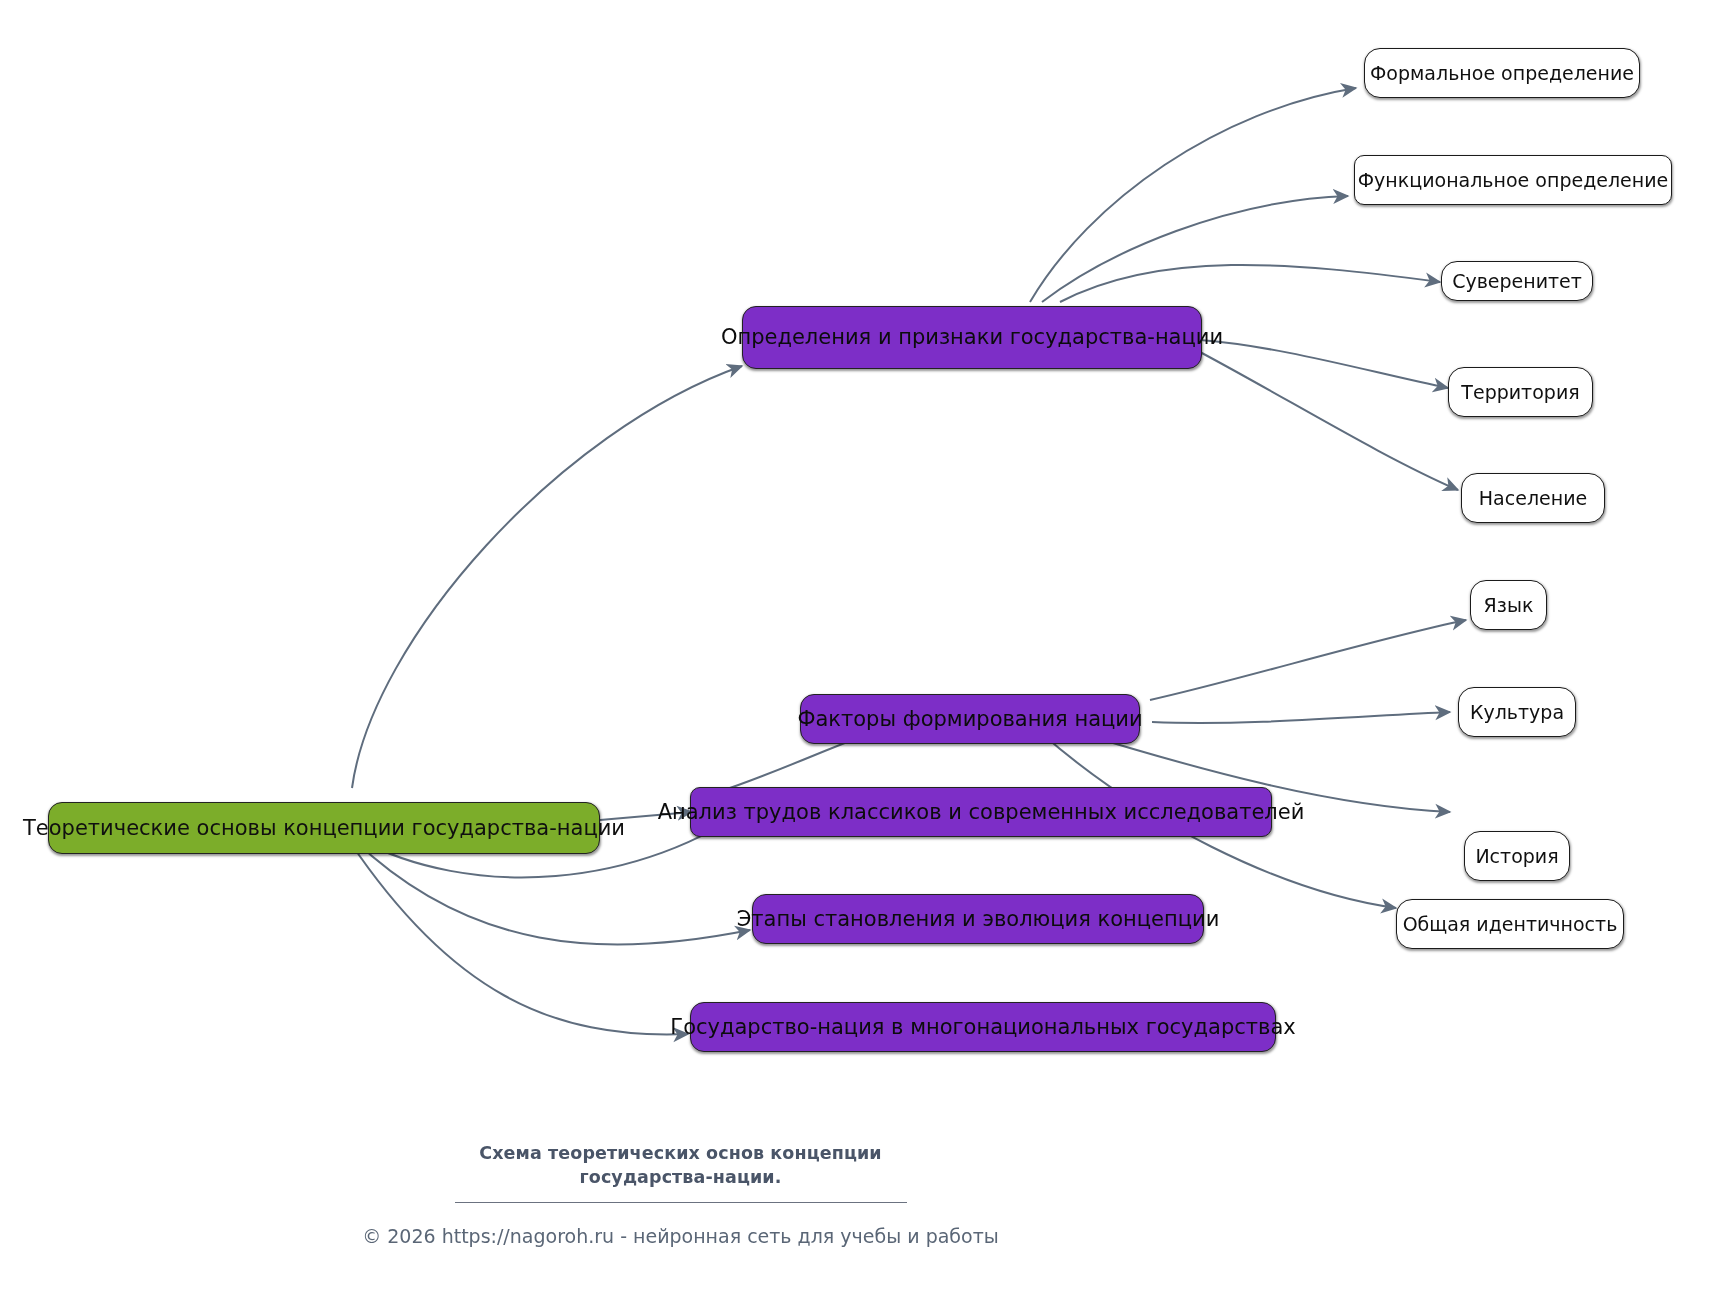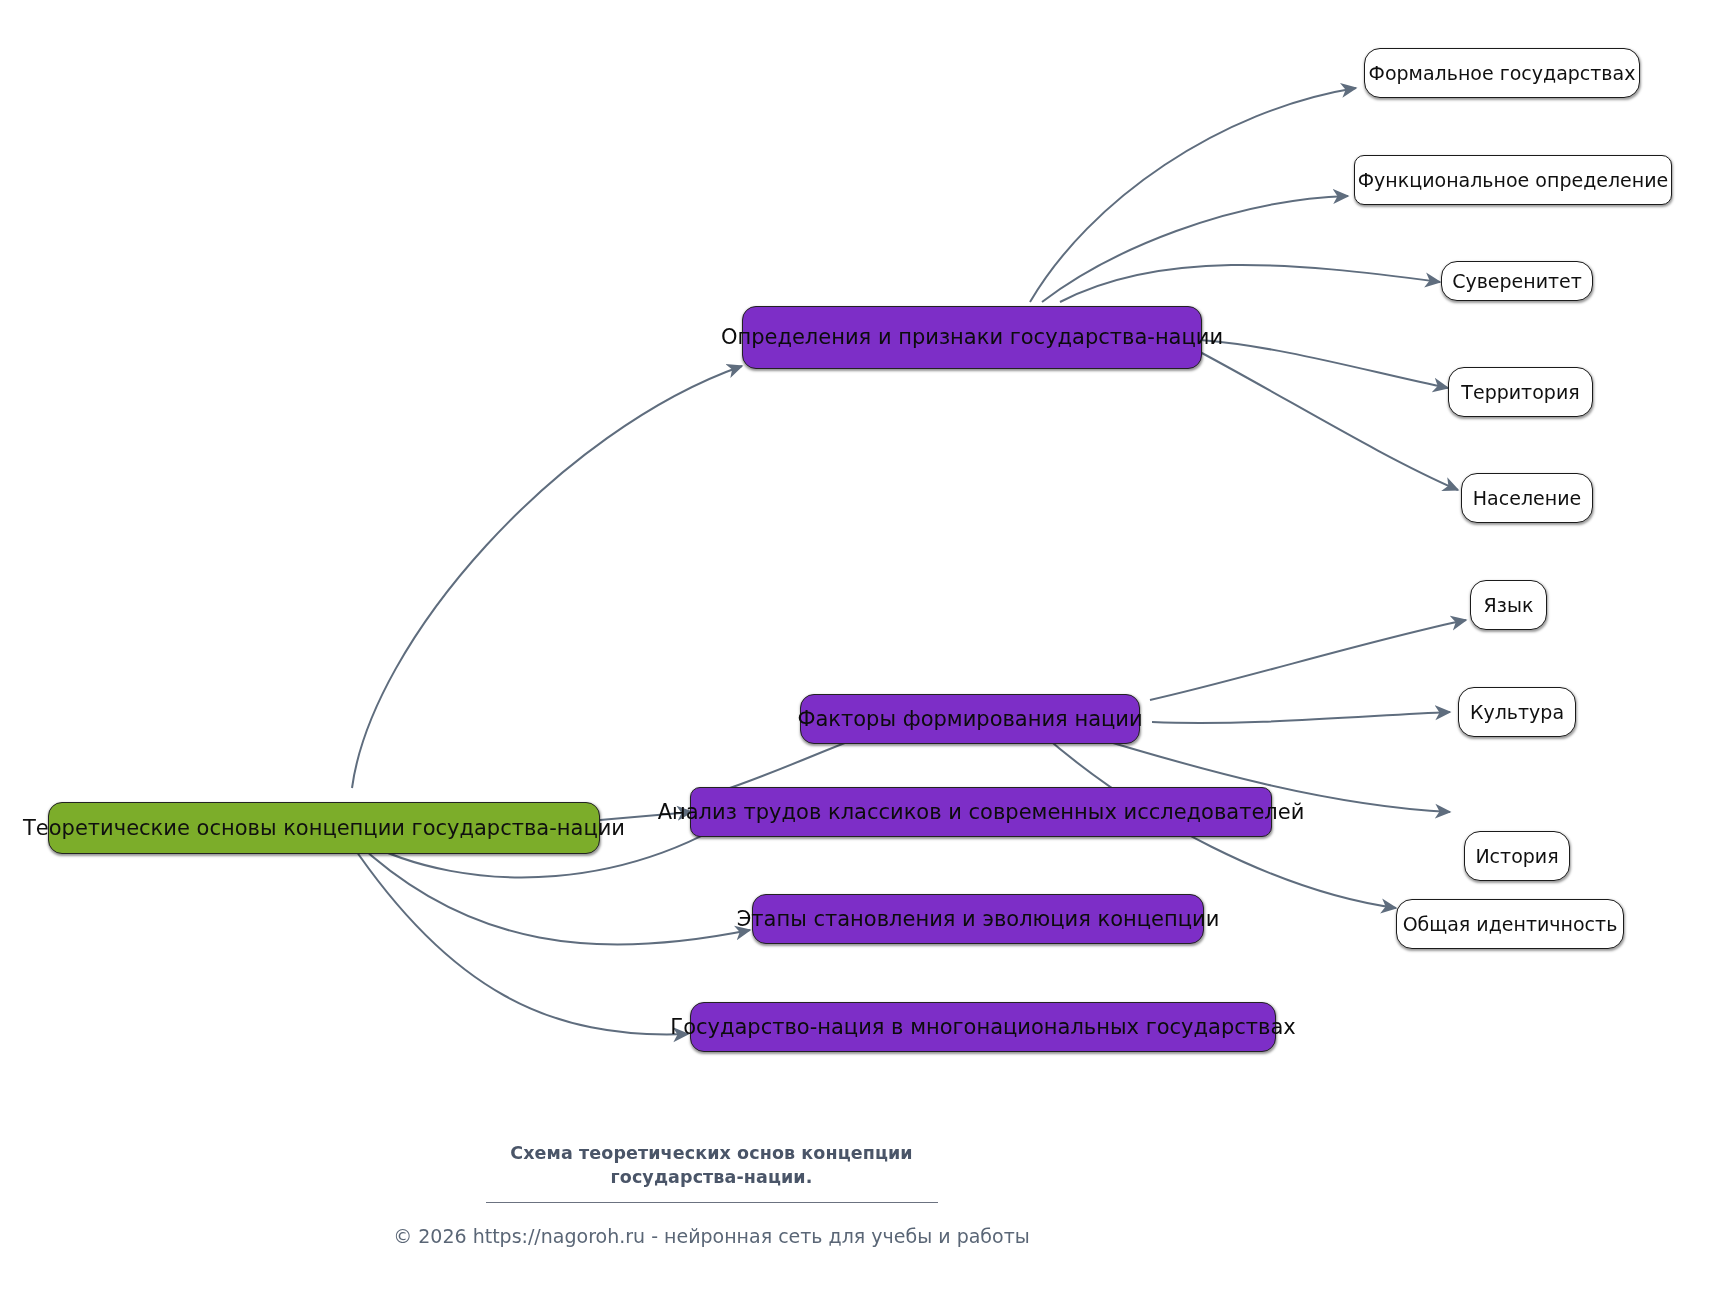--- a/index.html
+++ b/index.html
@@ -152,7 +152,7 @@
   </div>
 
   <div class="node node-leaf" style="left:1364px; top:48px; width:276px; height:50px;">
-    <span class="node-label">Формальное государствах</span>
+    <span class="node-label">Формальное определение</span>
   </div>
 
   <div class="node node-leaf" style="left:1354px; top:155px; width:318px; height:50px;border-radius:10px;">

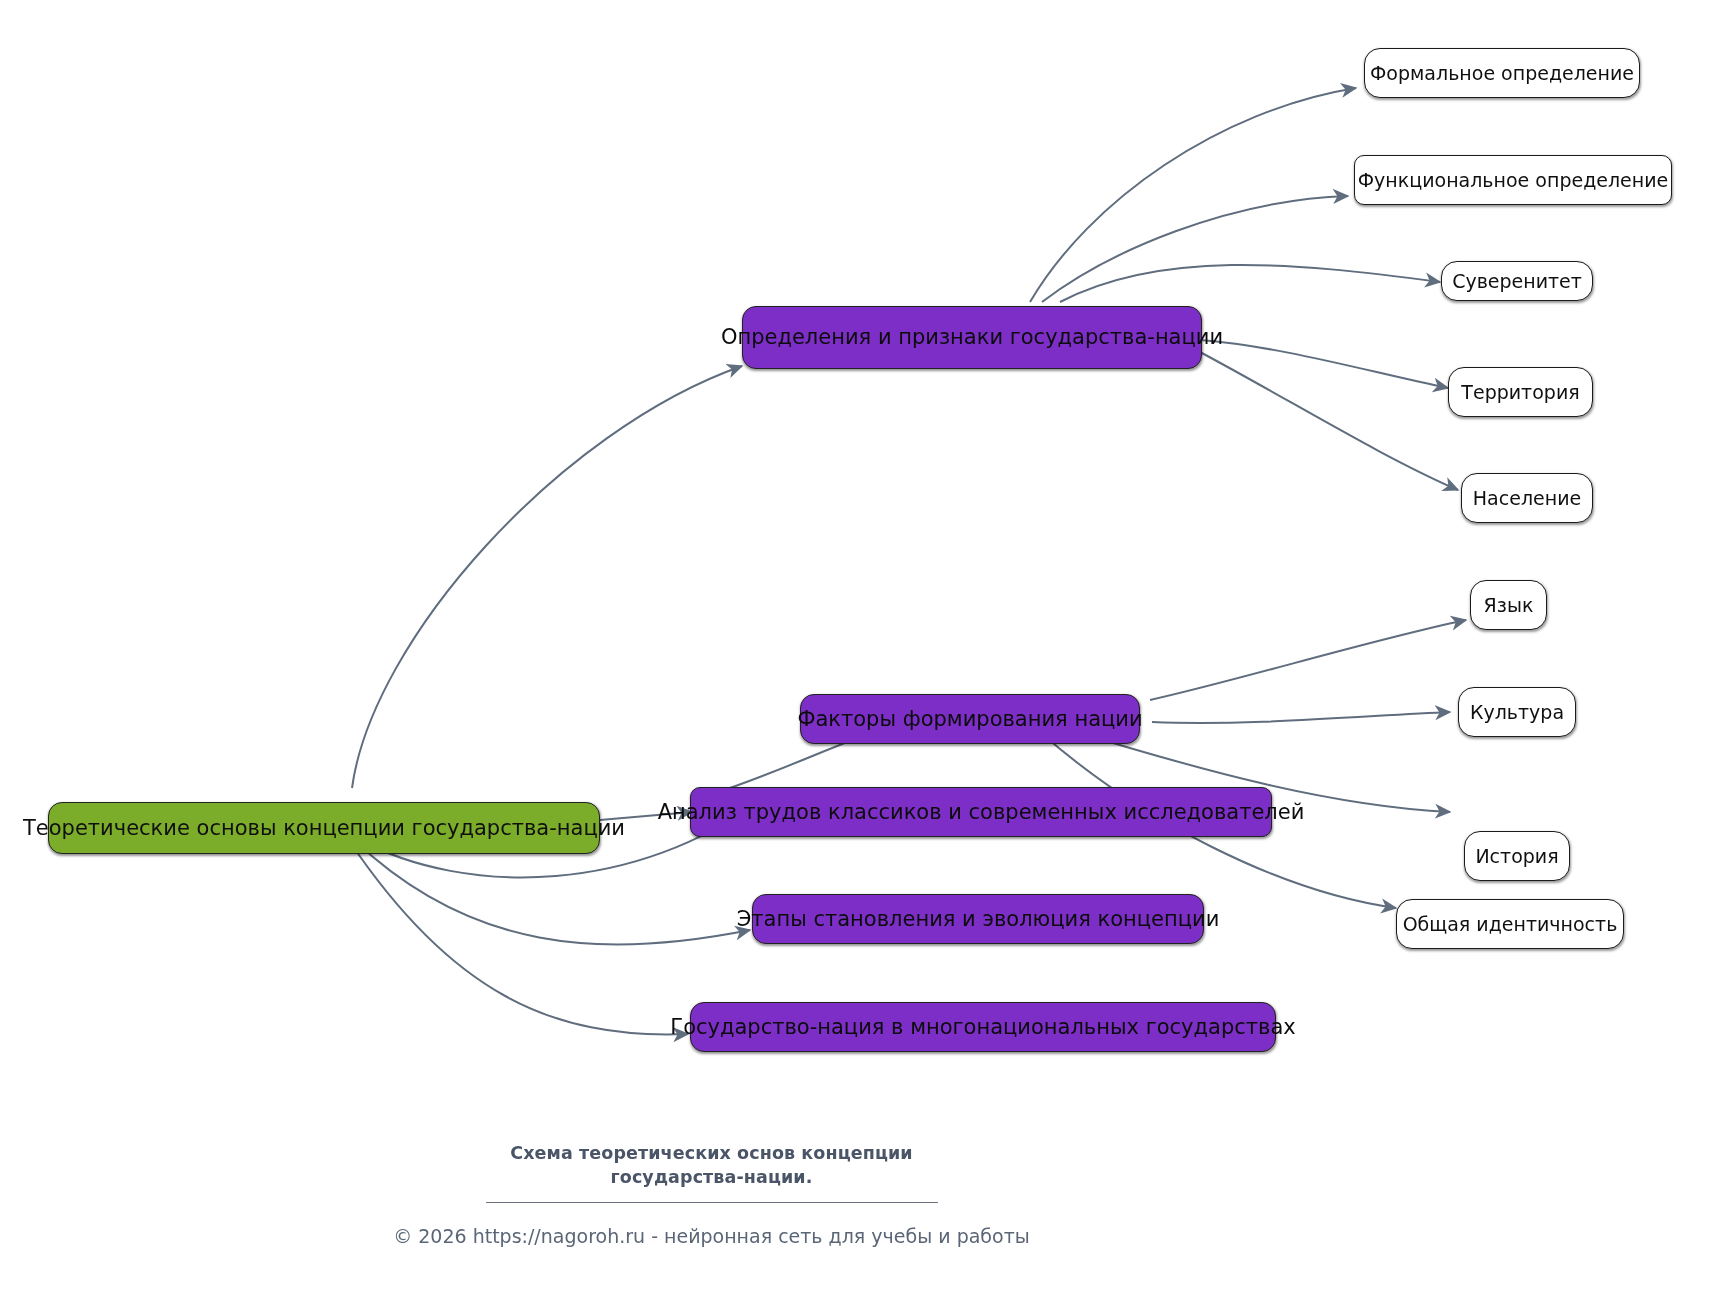--- a/index.html
+++ b/index.html
@@ -167,7 +167,7 @@
     <span class="node-label">Территория</span>
   </div>
 
-  <div class="node node-leaf" style="left:1461px; top:473px; width:132px; height:50px;">
+  <div class="node node-leaf" style="left:1461px; top:473px; width:144px; height:50px;">
     <span class="node-label">Население</span>
   </div>
 

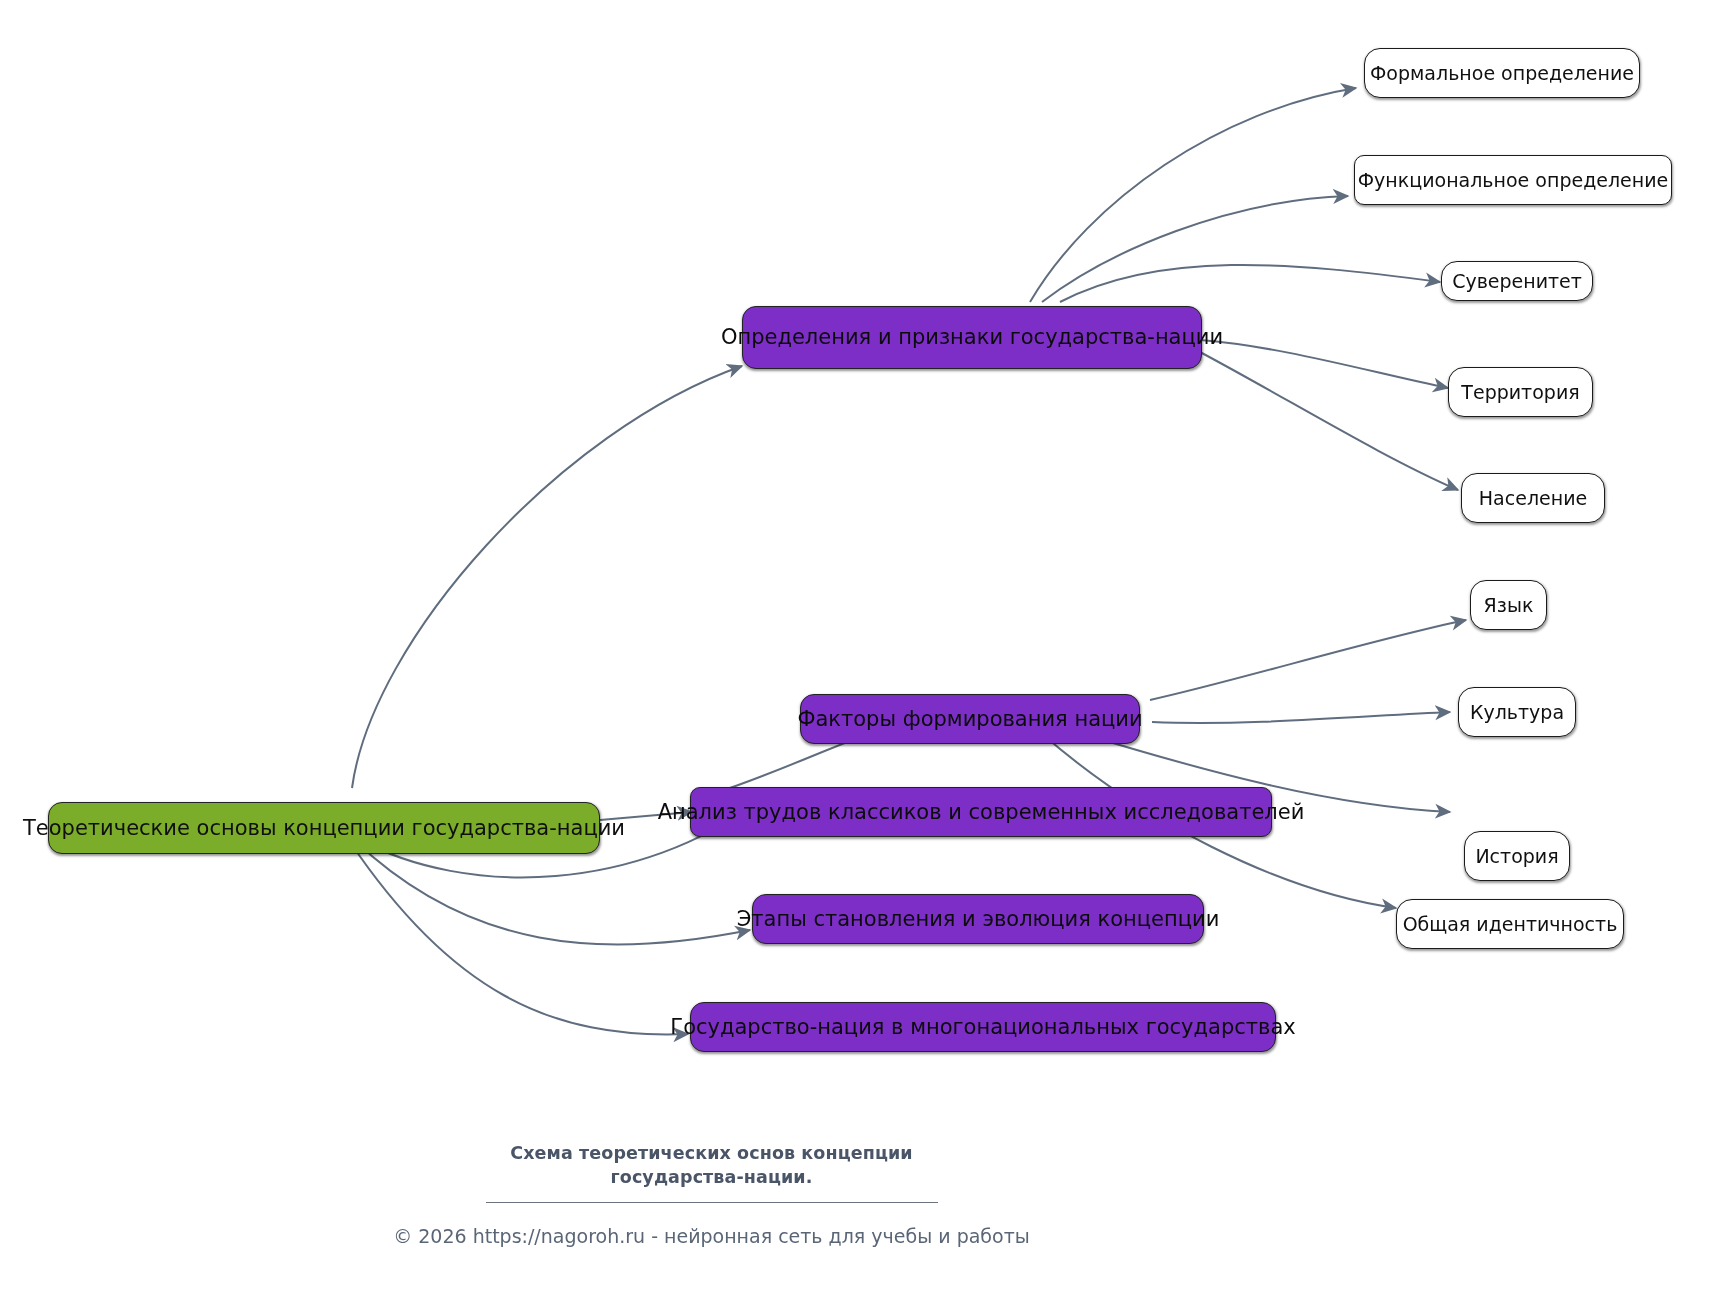--- a/index.html
+++ b/index.html
@@ -67,7 +67,6 @@
     left: 0;
     width: 1361px;
     text-align: center;
-    padding-left: 31px;
   }
   .footer-title {
     font-size: 17.5px;

